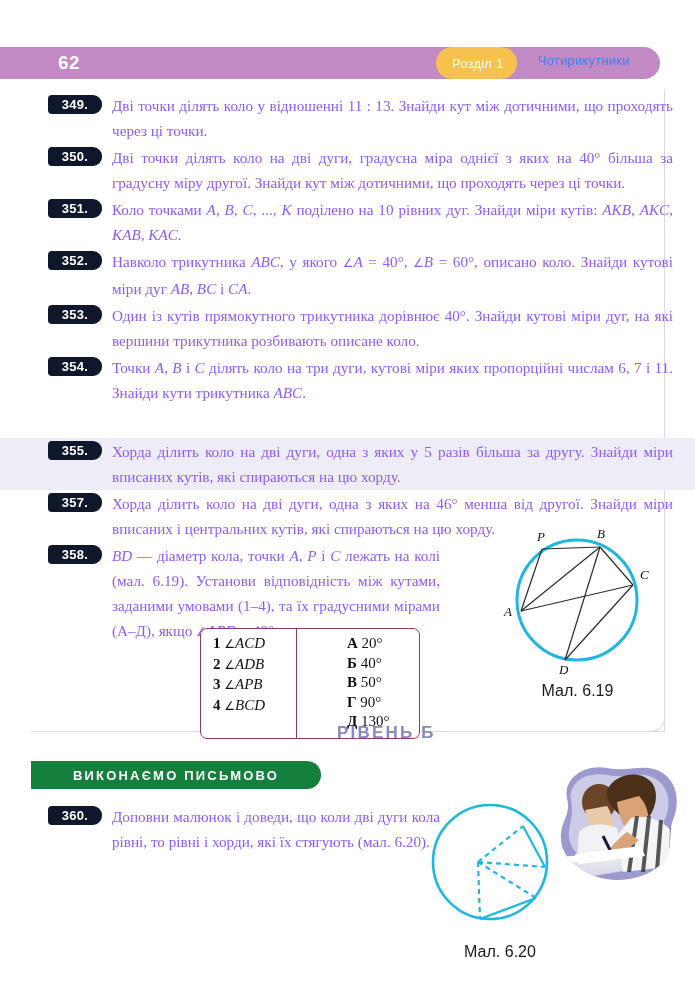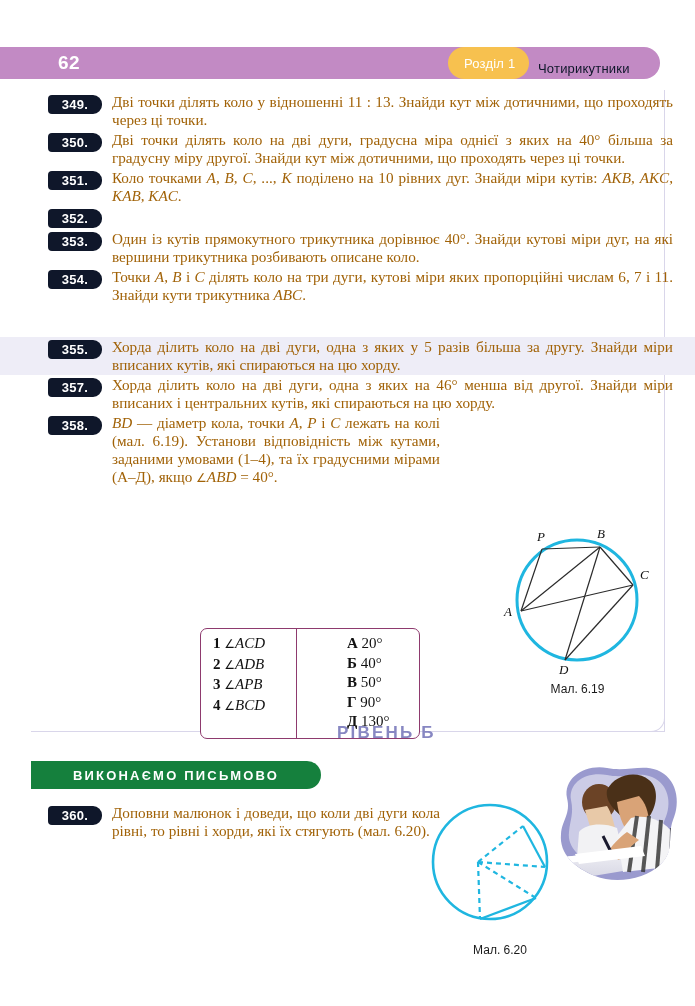--- a/index.html
+++ b/index.html
@@ -23,7 +23,7 @@
     letter-spacing: 0.5px;
   }
   .chapter-pill {
-    position: absolute; left: 448px; top: 47px;
+    position: absolute; left: 436px; top: 47px;
     height: 32px; padding: 0 14px 0 16px;
     background: #f7c14f;
     border-top-left-radius: 16px; border-bottom-left-radius: 16px;

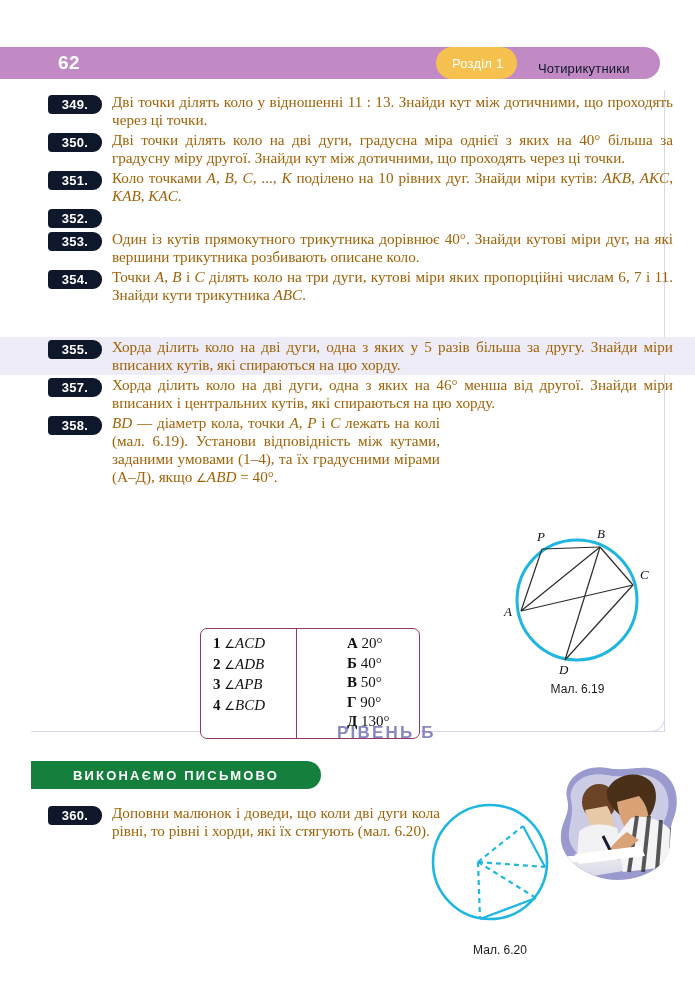--- a/index.html
+++ b/index.html
@@ -33,10 +33,10 @@
     font-size: 13px; color: #ffffff; letter-spacing: 0.2px;
   }
   .chapter-title {
-    position: absolute; left: 538px; top: 52px; height: 32px;
+    position: absolute; left: 538px; top: 44px; height: 32px;
     display: flex; align-items: center;
     font-family: "Liberation Sans", sans-serif;
-    font-size: 13px; color: #0f172a; letter-spacing: 0.2px;
+    font-size: 13px; color: #3b82f6; letter-spacing: 0.2px;
   }
 
   

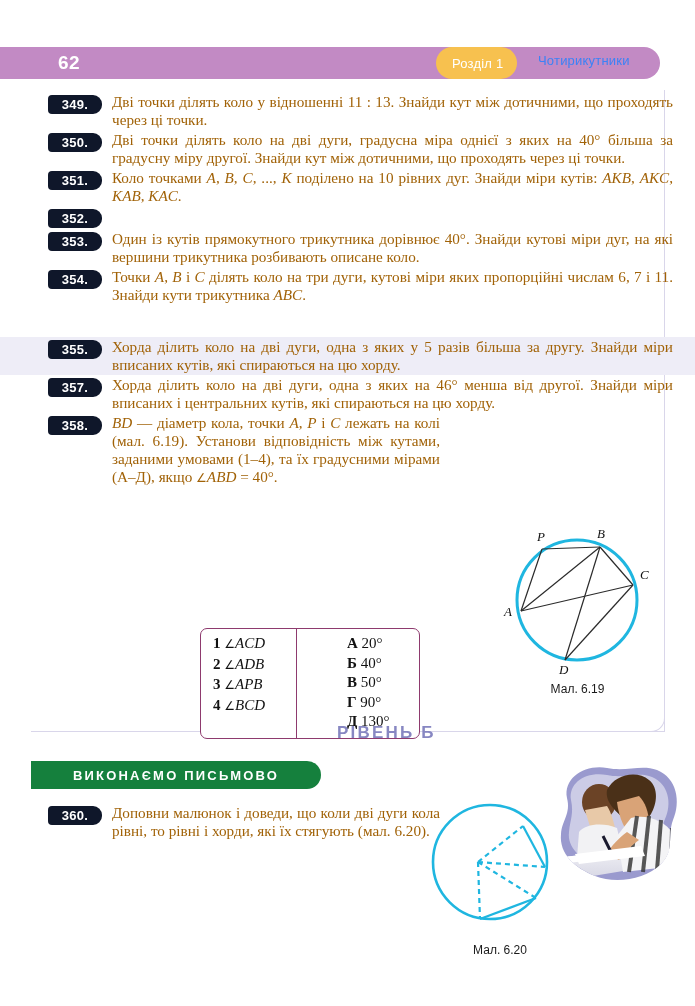--- a/index.html
+++ b/index.html
@@ -81,8 +81,8 @@
   .ex-body {
     flex: 1 1 auto;
     padding-left: 10px; padding-right: 22px;
-    font-size: 15.2px; line-height: 18px;
-    color: #a16207;
+    font-size: 15.2px; line-height: 25px;
+    color: #8b5cf6;
     text-align: justify;
     hyphens: manual;
   }

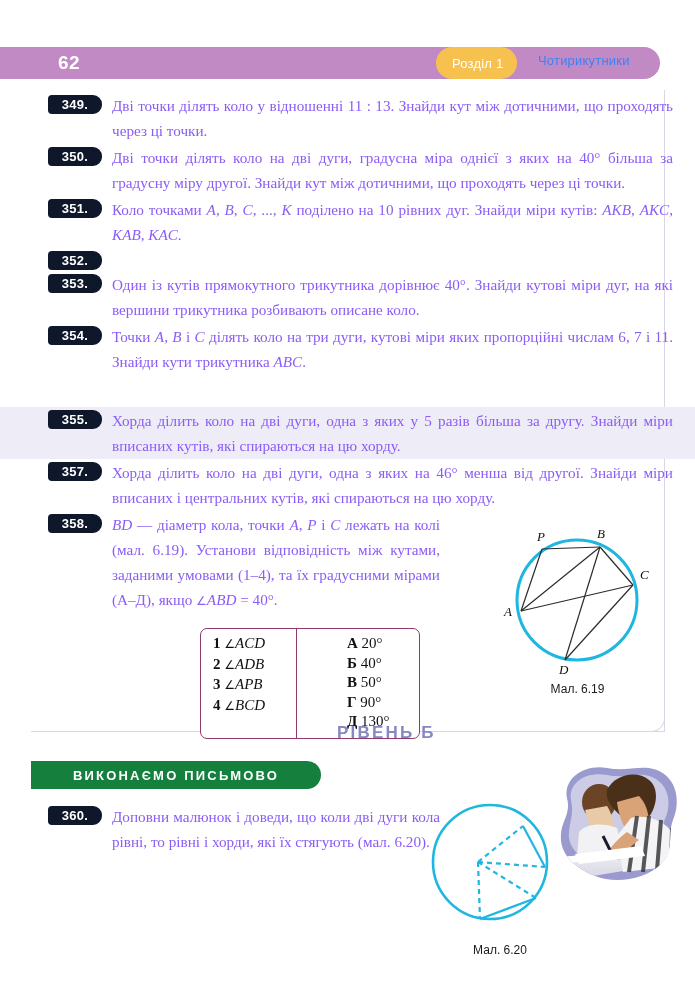--- a/index.html
+++ b/index.html
@@ -186,6 +186,9 @@
 
     <div class="ex">
       <div class="ex-num">352.</div>
+      <div class="ex-body">
+        Навколо трикутника <i>ABC</i>, у якого <span class="ang">∠</span><i>A</i>&nbsp;= 40°, <span class="ang">∠</span><i>B</i>&nbsp;= 60°, описано коло. Знайди кутові міри дуг <i>AB</i>, <i>BC</i> і <i>CA</i>.
+      </div>
     </div>
 
     <div class="ex">

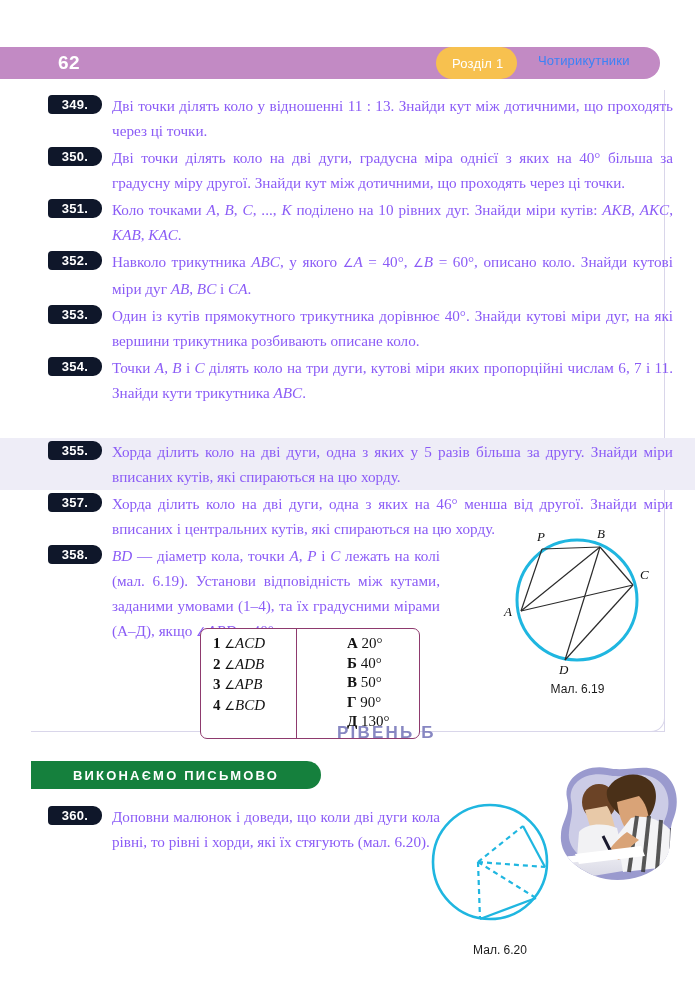--- a/index.html
+++ b/index.html
@@ -93,7 +93,7 @@
   .fig619 { position: absolute; left: 485px; top: 524px; width: 185px; }
   .fig-cap {
     font-family: "Liberation Sans", sans-serif;
-    font-size: 12px; color: #1a1a1a; text-align: center; margin-top: 4px;
+    font-size: 16px; color: #1a1a1a; text-align: center; margin-top: 4px;
   }
 
   

